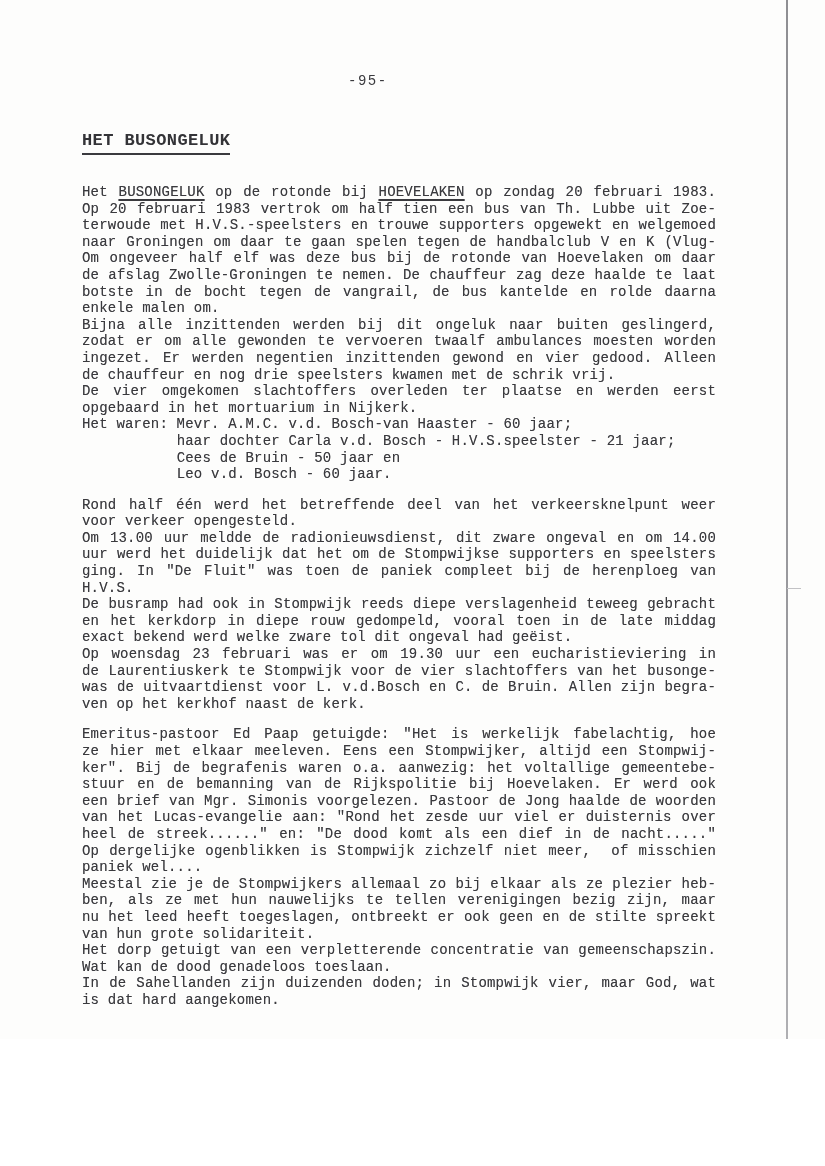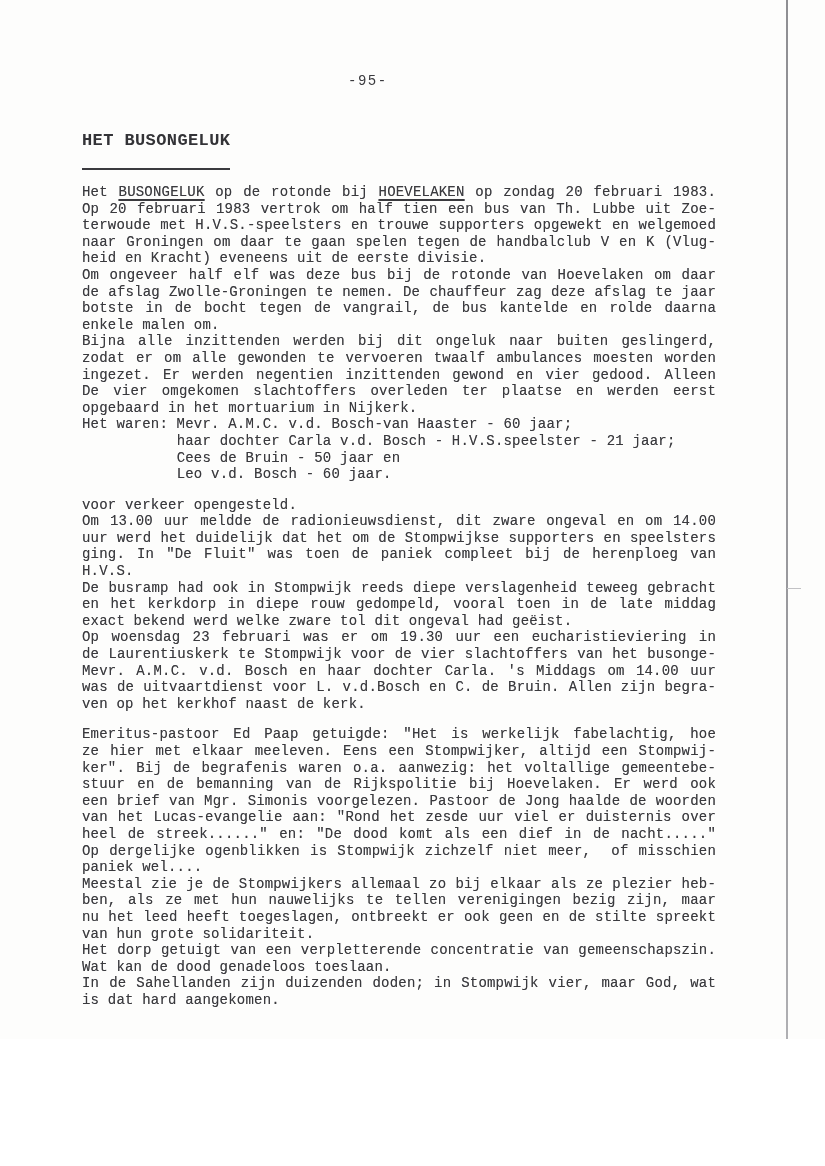--- a/index.html
+++ b/index.html
@@ -30,7 +30,7 @@
     font-size: 17px;
     font-weight: 700;
     letter-spacing: 0.4px;
-    padding-bottom: 18px;
+    padding-bottom: 3px;
     border-bottom: 2px solid var(--ink, #3a3a3e);
     color: #333337;
   }

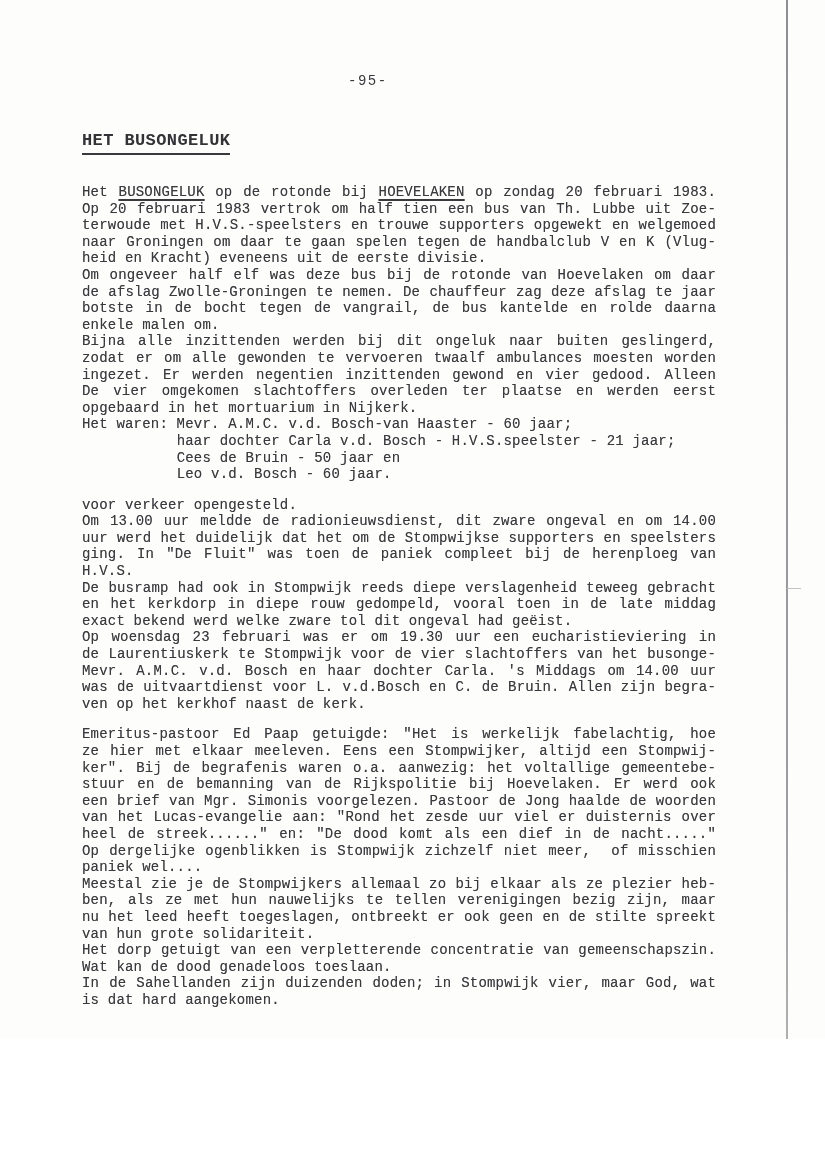--- a/index.html
+++ b/index.html
@@ -95,7 +95,6 @@
         <div class="line just">Op 20 februari 1983 vertrok om half tien een bus van Th. Lubbe uit Zoe-</div>
         <div class="line just">terwoude met H.V.S.-speelsters en trouwe supporters opgewekt en welgemoed</div>
         <div class="line just">naar Groningen om daar te gaan spelen tegen de handbalclub V en K (Vlug-</div>
-        <div class="line">heid en Kracht) eveneens uit de eerste divisie.</div>
         <div class="line just">Om ongeveer half elf was deze bus bij de rotonde van Hoevelaken om daar</div>
         <div class="line just">de afslag Zwolle-Groningen te nemen. De chauffeur zag deze afslag te jaar</div>
         <div class="line just">botste in de bocht tegen de vangrail, de bus kantelde en rolde daarna</div>

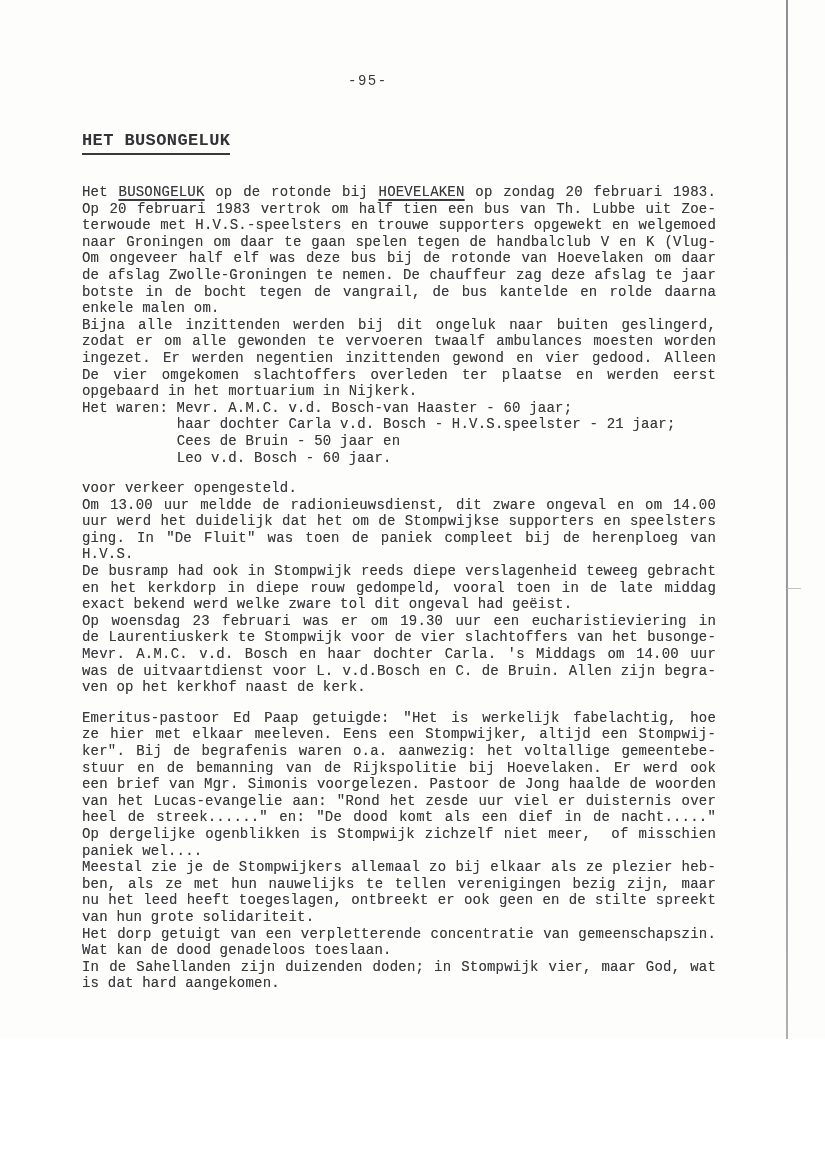--- a/index.html
+++ b/index.html
@@ -96,7 +96,7 @@
         <div class="line just">terwoude met H.V.S.-speelsters en trouwe supporters opgewekt en welgemoed</div>
         <div class="line just">naar Groningen om daar te gaan spelen tegen de handbalclub V en K (Vlug-</div>
         <div class="line just">Om ongeveer half elf was deze bus bij de rotonde van Hoevelaken om daar</div>
-        <div class="line just">de afslag Zwolle-Groningen te nemen. De chauffeur zag deze afslag te jaar</div>
+        <div class="line just">de afslag Zwolle-Groningen te nemen. De chauffeur zag deze haalde te laat</div>
         <div class="line just">botste in de bocht tegen de vangrail, de bus kantelde en rolde daarna</div>
         <div class="line">enkele malen om.</div>
         <div class="line just">Bijna alle inzittenden werden bij dit ongeluk naar buiten geslingerd,</div>

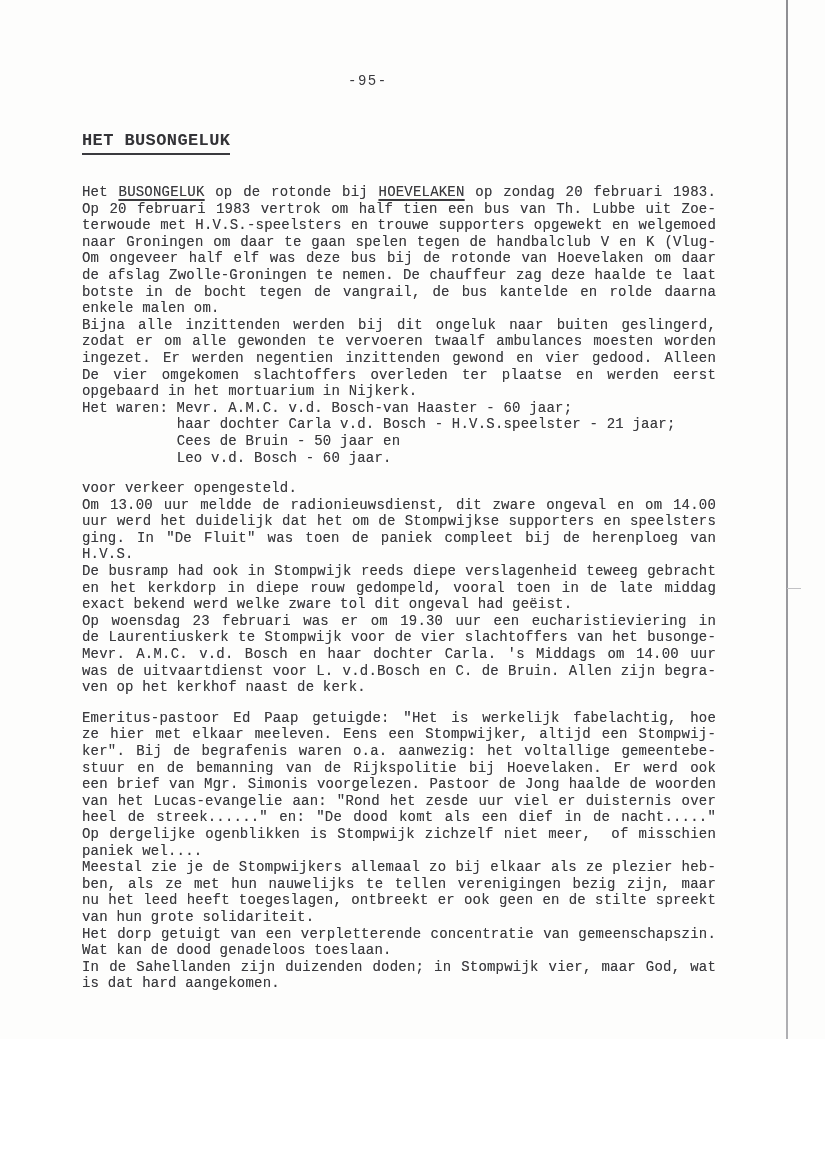--- a/index.html
+++ b/index.html
@@ -102,6 +102,7 @@
         <div class="line just">Bijna alle inzittenden werden bij dit ongeluk naar buiten geslingerd,</div>
         <div class="line just">zodat er om alle gewonden te vervoeren twaalf ambulances moesten worden</div>
         <div class="line just">ingezet. Er werden negentien inzittenden gewond en vier gedood. Alleen</div>
+        <div class="line">de chauffeur en nog drie speelsters kwamen met de schrik vrij.</div>
         <div class="line just">De vier omgekomen slachtoffers overleden ter plaatse en werden eerst</div>
         <div class="line">opgebaard in het mortuarium in Nijkerk.</div>
         <div class="line">Het waren: Mevr. A.M.C. v.d. Bosch-van Haaster - 60 jaar;</div>

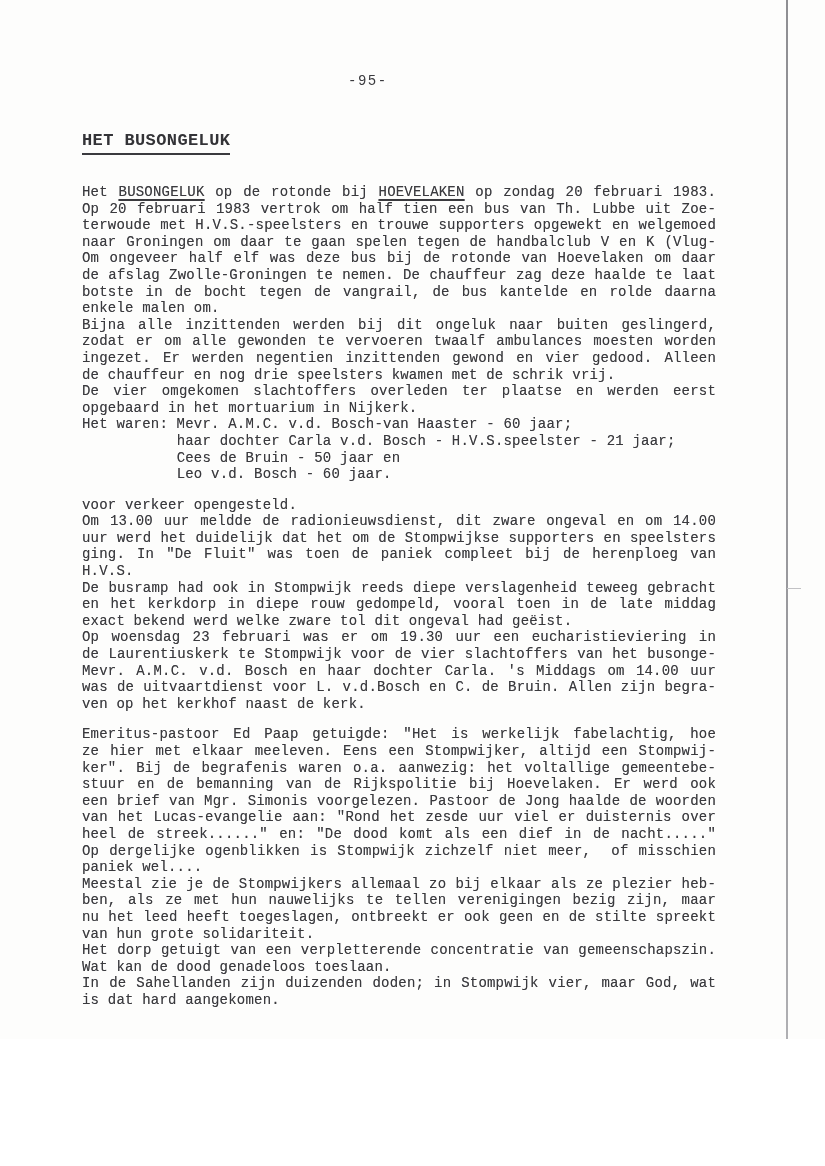--- a/index.html
+++ b/index.html
@@ -111,6 +111,7 @@
         <div class="line">           Leo v.d. Bosch - 60 jaar.</div>
       </div>
       <div class="block">
+        <div class="line just">Rond half één werd het betreffende deel van het verkeersknelpunt weer</div>
         <div class="line">voor verkeer opengesteld.</div>
         <div class="line just">Om 13.00 uur meldde de radionieuwsdienst, dit zware ongeval en om 14.00</div>
         <div class="line just">uur werd het duidelijk dat het om de Stompwijkse supporters en speelsters</div>

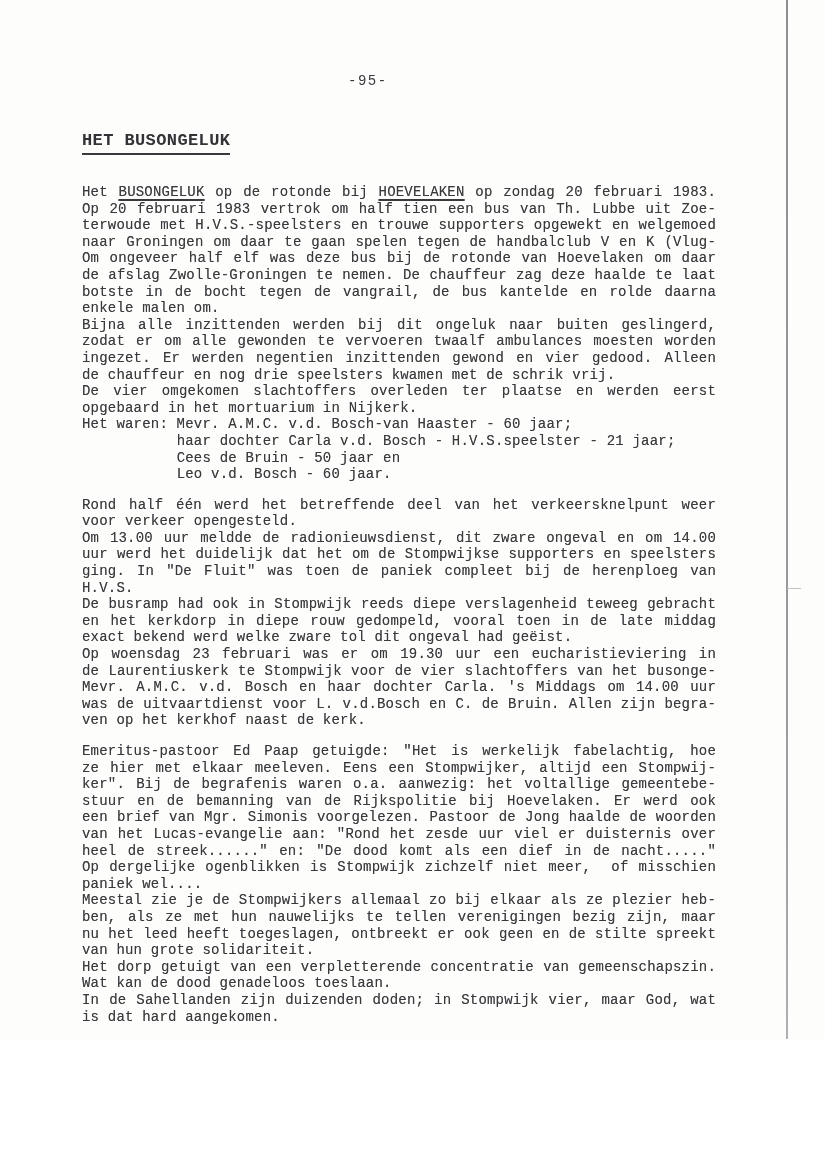--- a/index.html
+++ b/index.html
@@ -122,7 +122,6 @@
         <div class="line">exact bekend werd welke zware tol dit ongeval had geëist.</div>
         <div class="line just">Op woensdag 23 februari was er om 19.30 uur een eucharistieviering in</div>
         <div class="line just">de Laurentiuskerk te Stompwijk voor de vier slachtoffers van het busonge-</div>
-        <div class="line just">Mevr. A.M.C. v.d. Bosch en haar dochter Carla. 's Middags om 14.00 uur</div>
         <div class="line just">was de uitvaartdienst voor L. v.d.Bosch en C. de Bruin. Allen zijn begra-</div>
         <div class="line">ven op het kerkhof naast de kerk.</div>
       </div>

